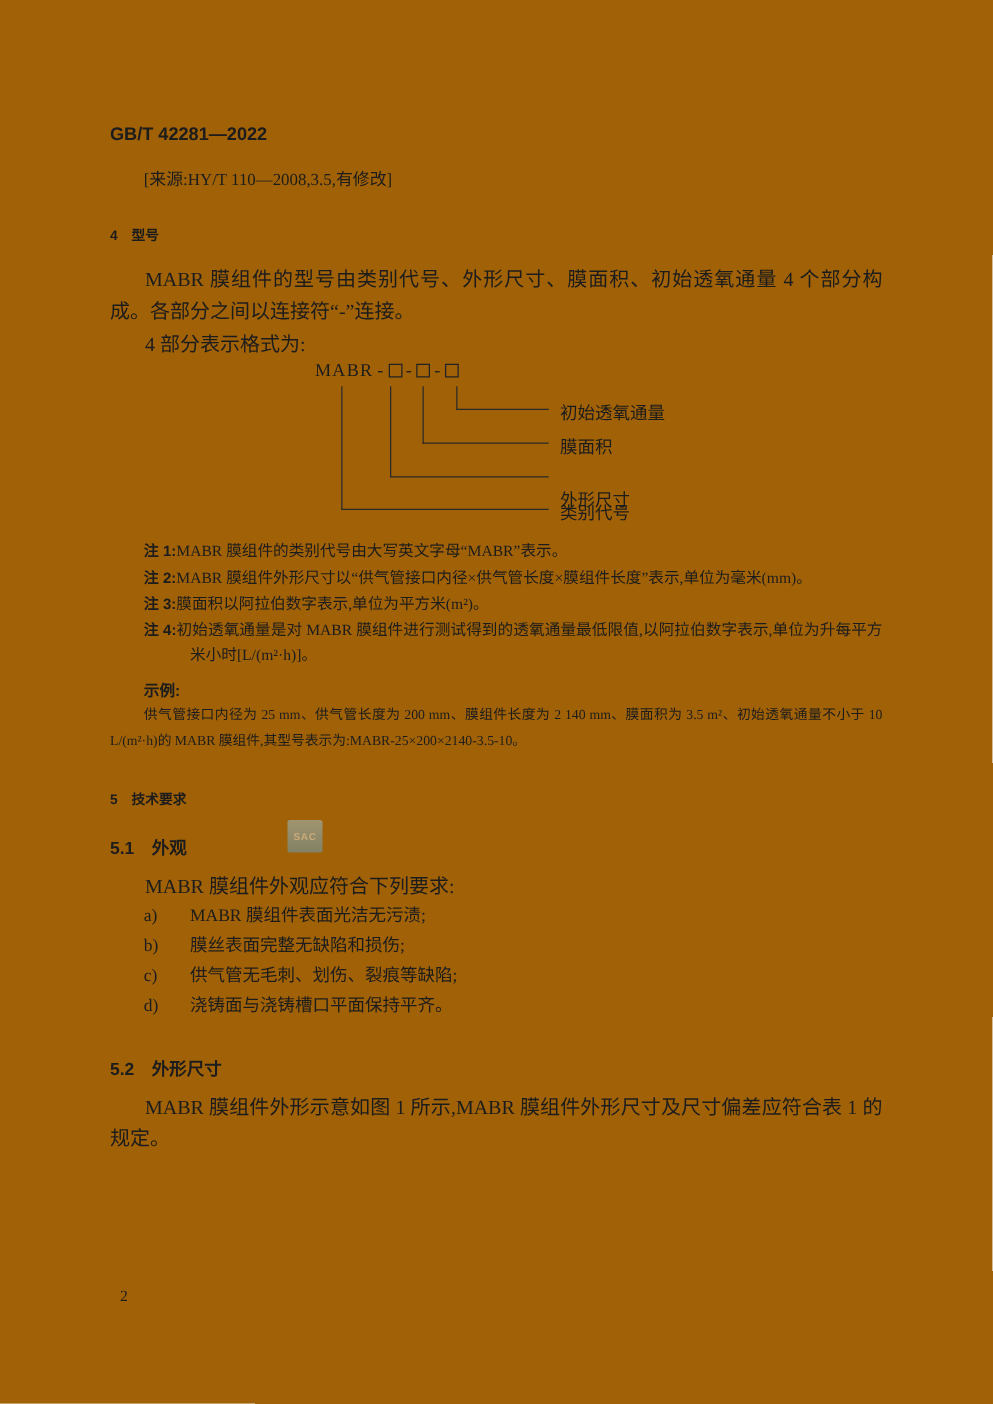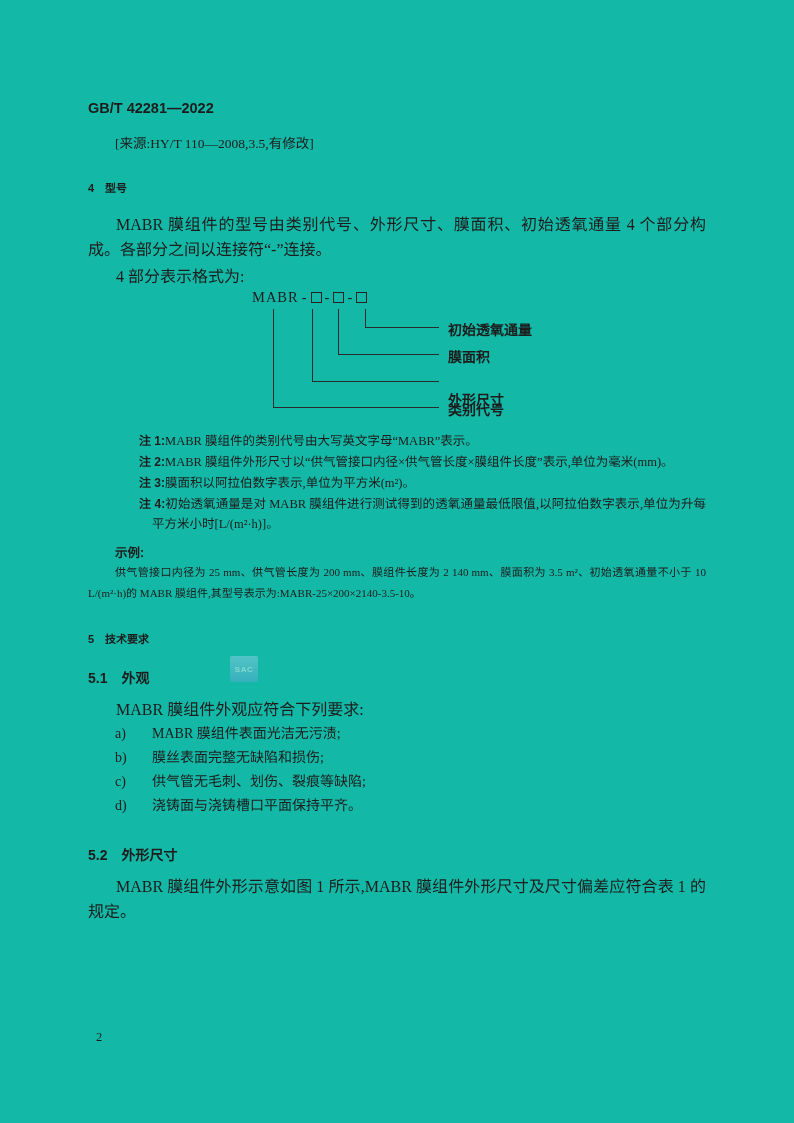--- a/index.html
+++ b/index.html
@@ -8,7 +8,7 @@
     position: relative;
     width: 794px;
     height: 1123px;
-    background: #14b8a6;
+    background: #a16207;
     overflow: hidden;
     font-family: "Liberation Serif", "DejaVu Serif", serif;
     color: #1c1c1c;

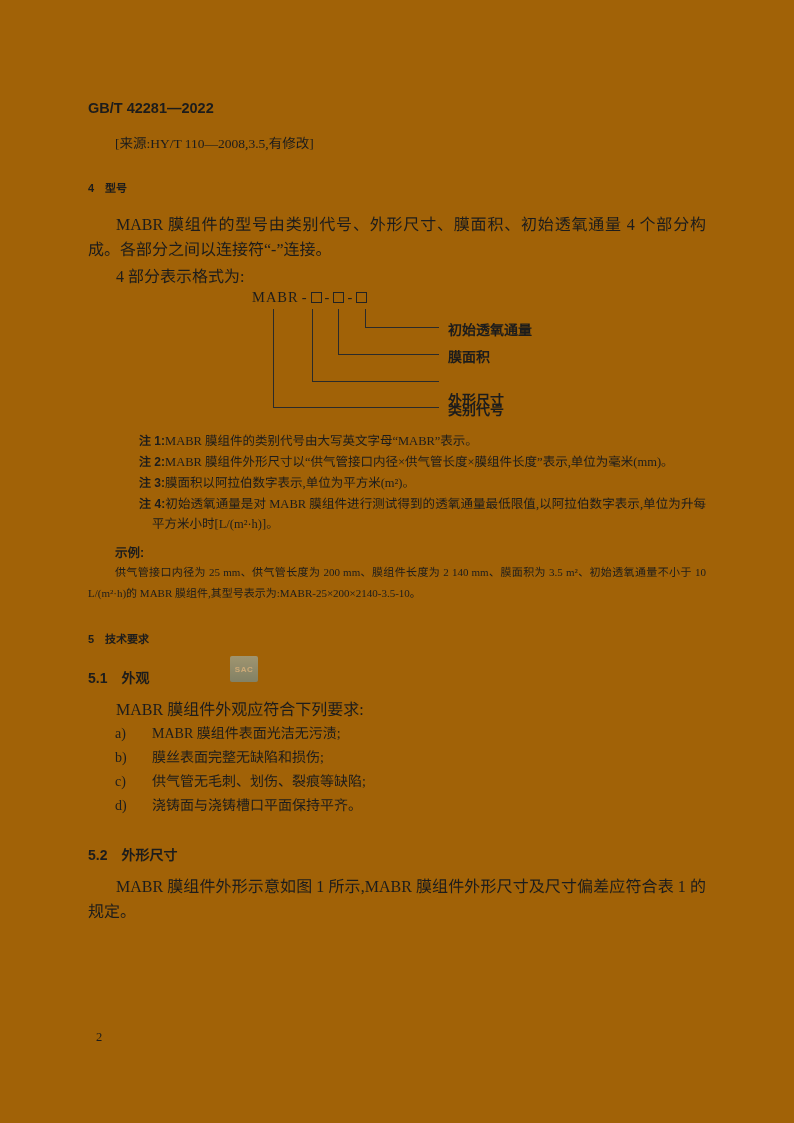--- a/index.html
+++ b/index.html
@@ -78,7 +78,6 @@
     font-size: 14px;
     height: 18px;
     white-space: nowrap;
-    font-weight: bold;
   }
   .l1 { top: 30px; }
   .l2 { top: 57px; }

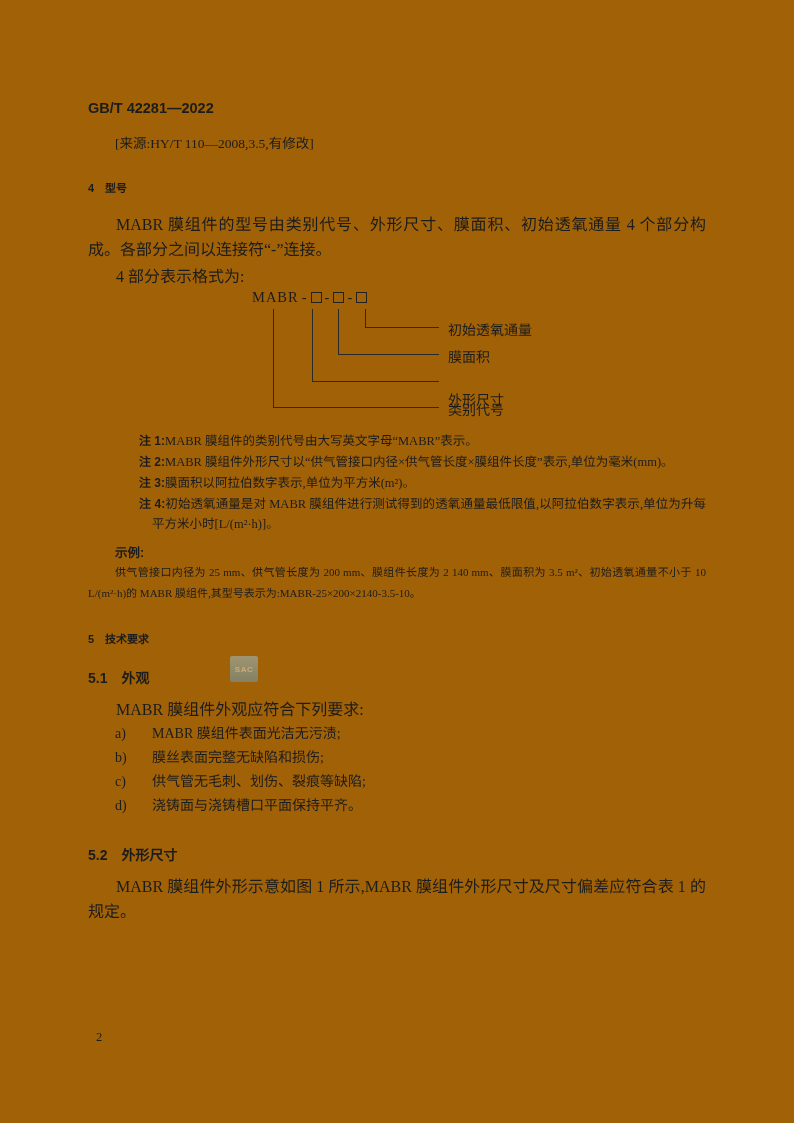--- a/index.html
+++ b/index.html
@@ -98,7 +98,6 @@
     font-family: "Liberation Sans", "DejaVu Sans", sans-serif;
     font-weight: bold;
     font-size: 12px;
-    margin-left: 24px;
   }
 
   

